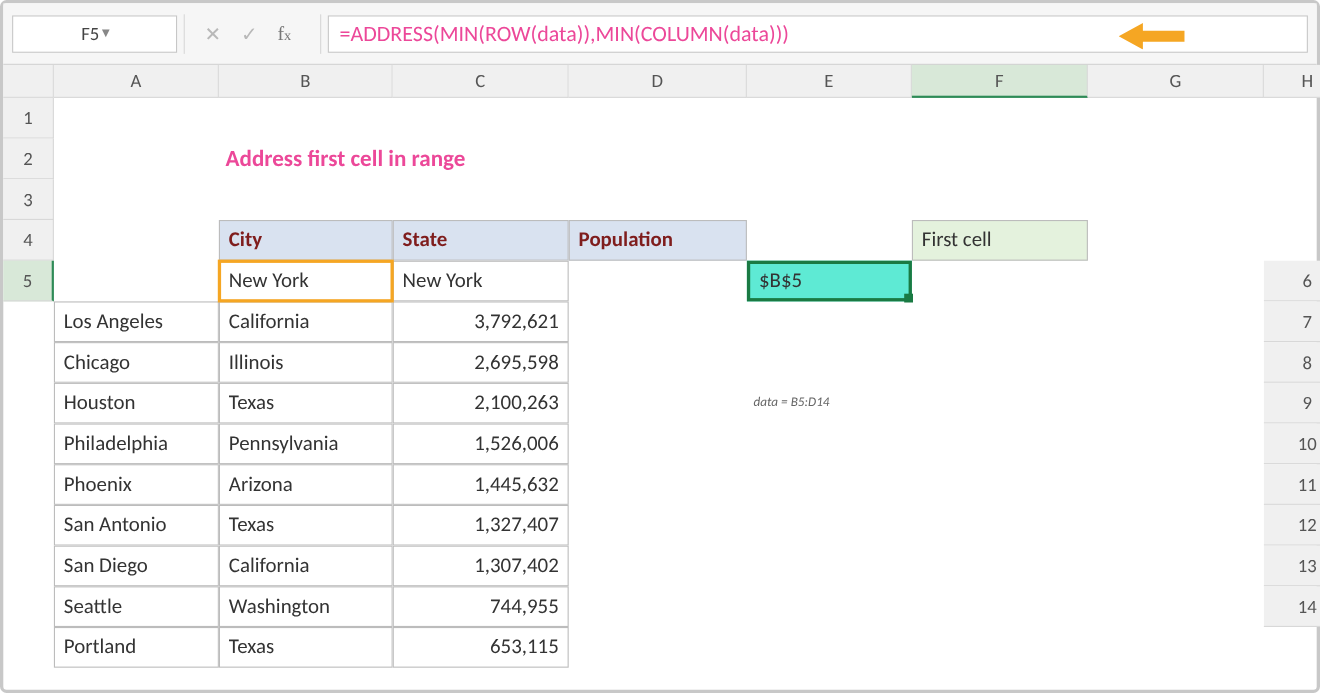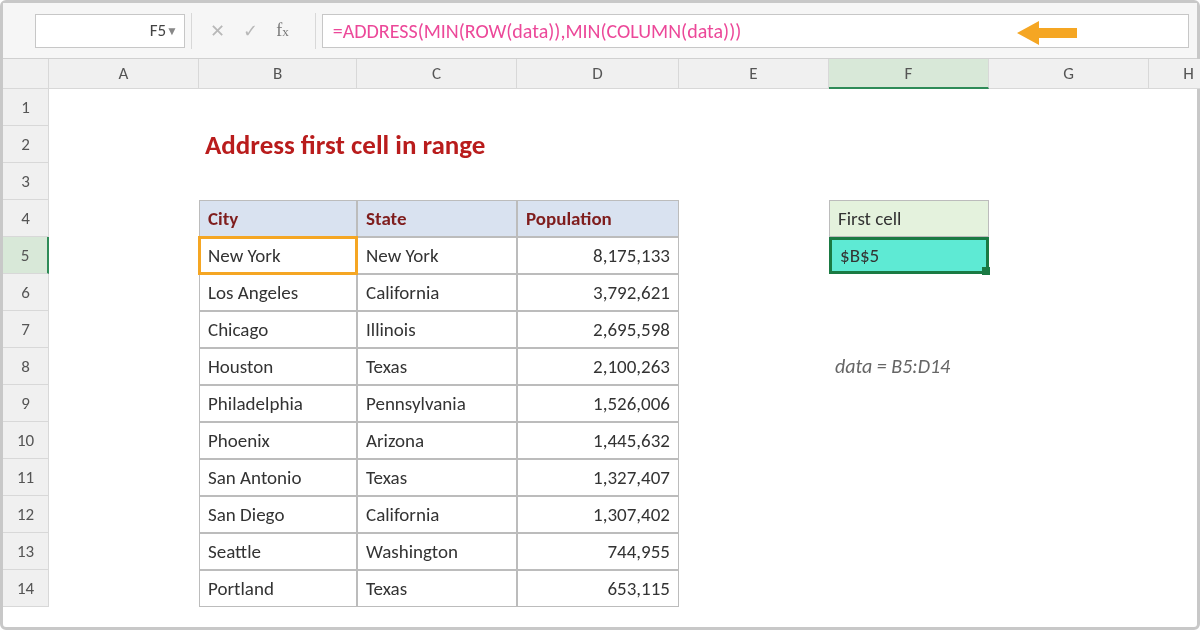--- a/index.html
+++ b/index.html
@@ -36,11 +36,10 @@
     width: 150px;
     display: flex;
     align-items: center;
-    justify-content: flex-end;
+    justify-content: center;
     padding: 0 6px 0 10px;
     font-size: 17px;
     color: #444;
-    margin-left: 24px;
   }
   .namebox .dd { color:#888; font-size:12px; }
   .fbar-btns {

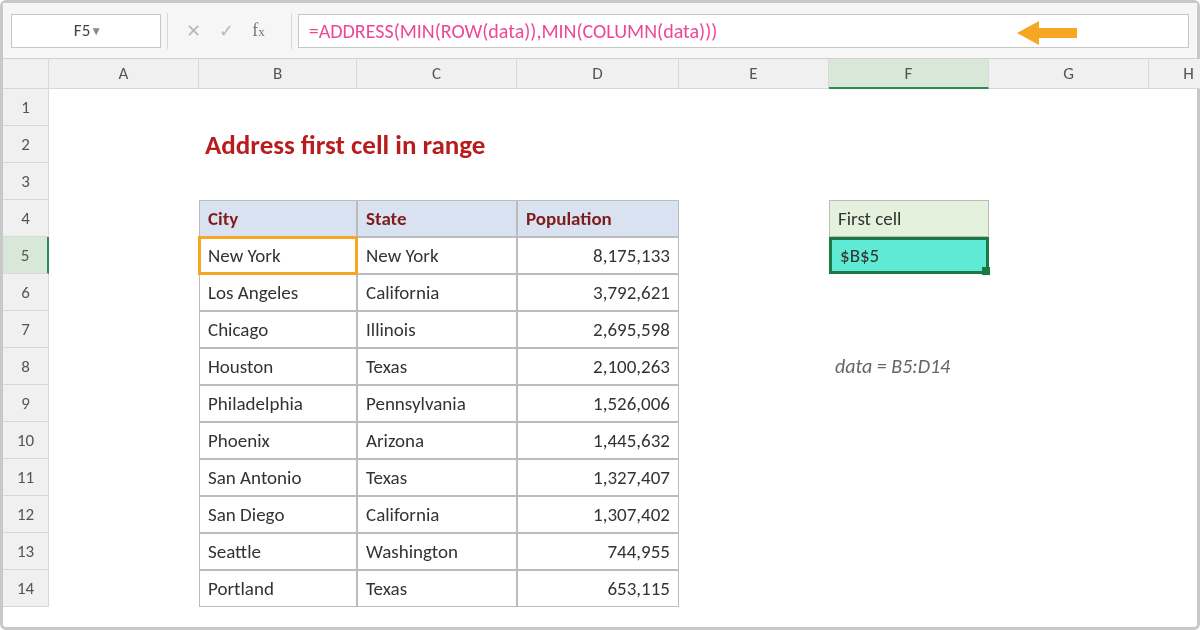--- a/index.html
+++ b/index.html
@@ -108,7 +108,7 @@
     padding:0 6px;
     position:relative;
   }
-  .title { font-weight:bold; color:#b91c1c; font-size:27px;}
+  .title { font-weight:bold; color:#ec4899; font-size:21px;}
   .thead {
     background:#d9e2f0;
     border:1px solid #bcbcbc;

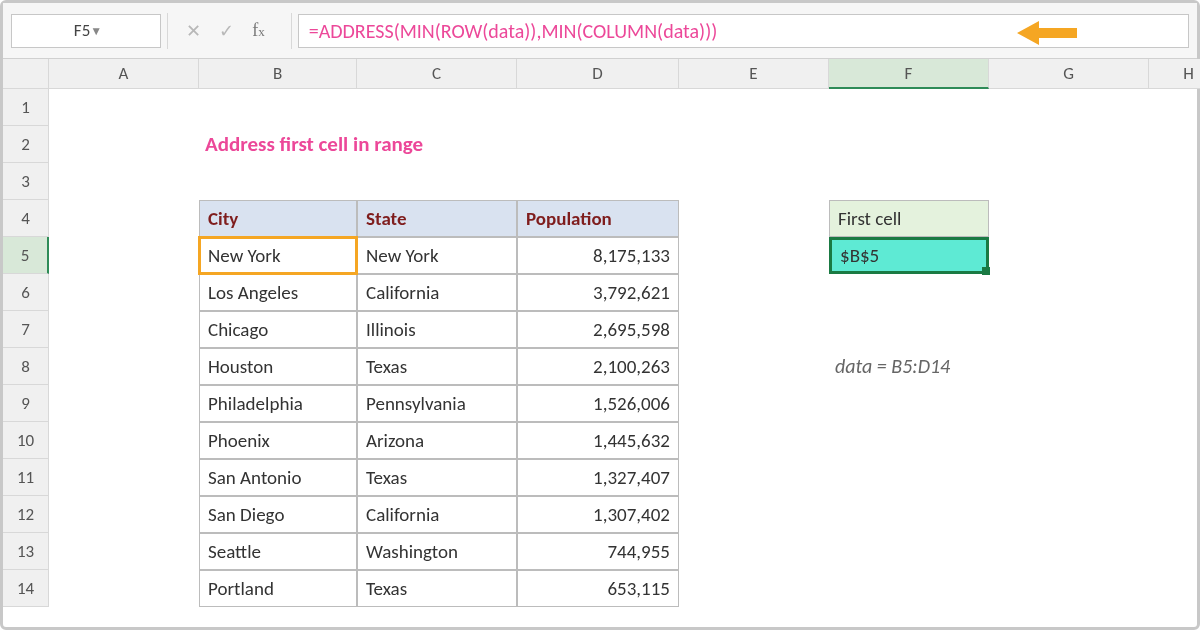--- a/index.html
+++ b/index.html
@@ -222,7 +222,6 @@
       <div class="cell"></div>
       <div class="cell td">New York</div>
       <div class="cell td">New York</div>
-      <div class="cell td num">8,175,133</div>
       <div class="cell"></div>
       <div class="cell first-val">$B$5</div>
       <div class="cell"></div>

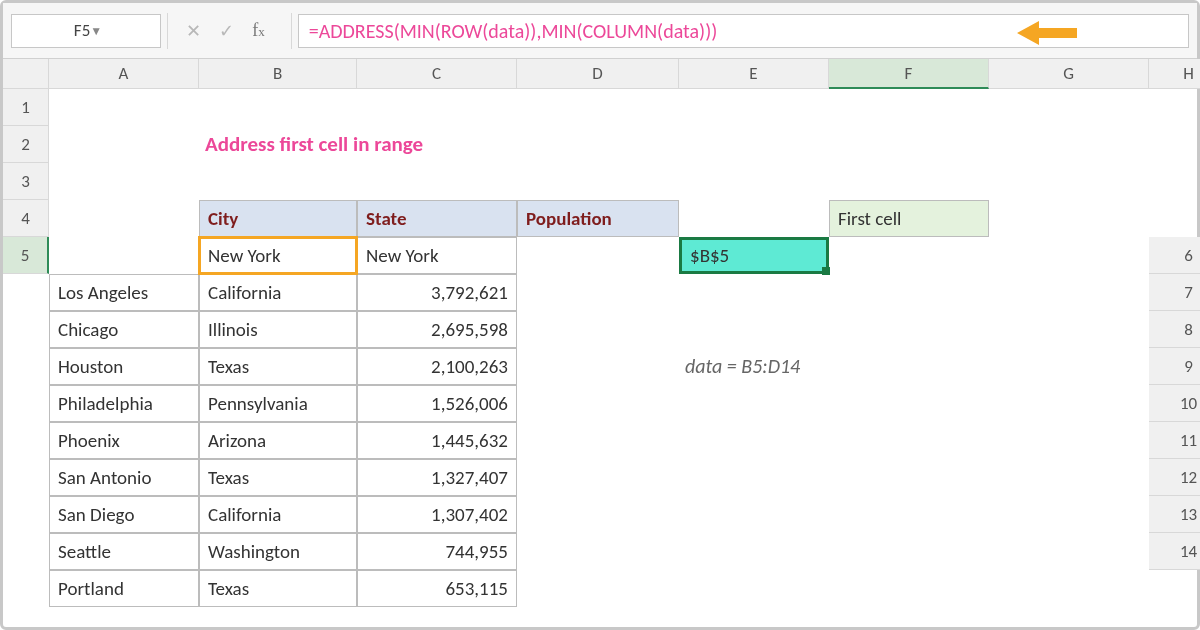--- a/index.html
+++ b/index.html
@@ -140,7 +140,7 @@
     width:8px; height:8px;
     background:#1a7a43;
   }
-  .note { font-style:italic; color:#666; font-size:20px;}
+  .note { font-style:italic; color:#666; font-size:12px;}
   .orange-box {
     position:absolute;
     border:3px solid #f5a623;

